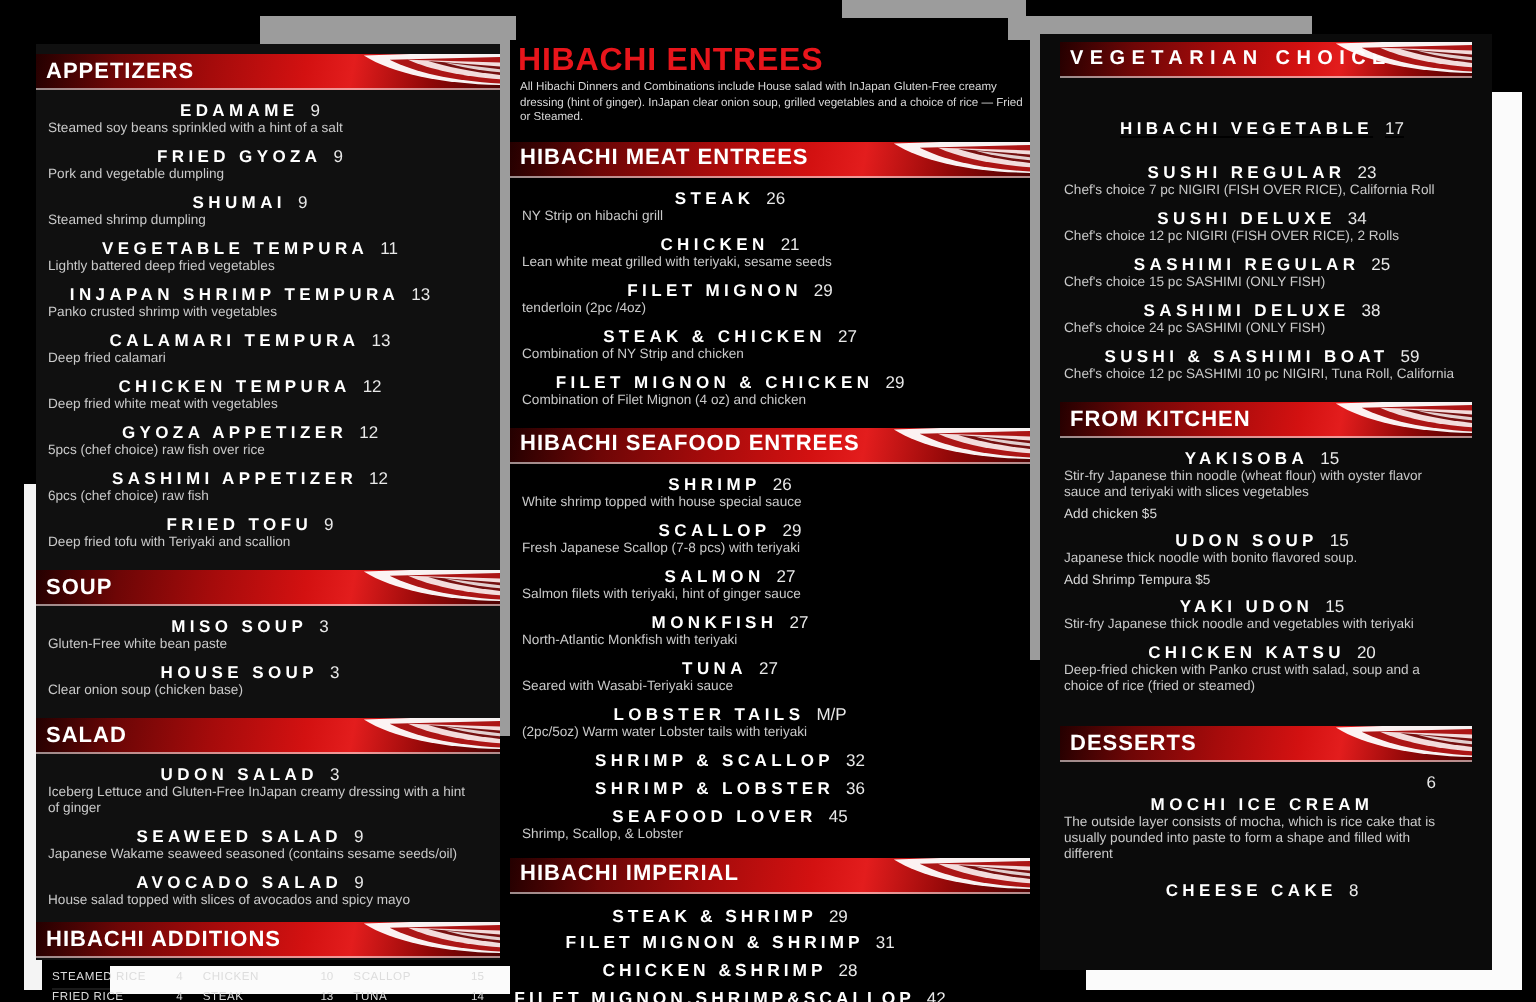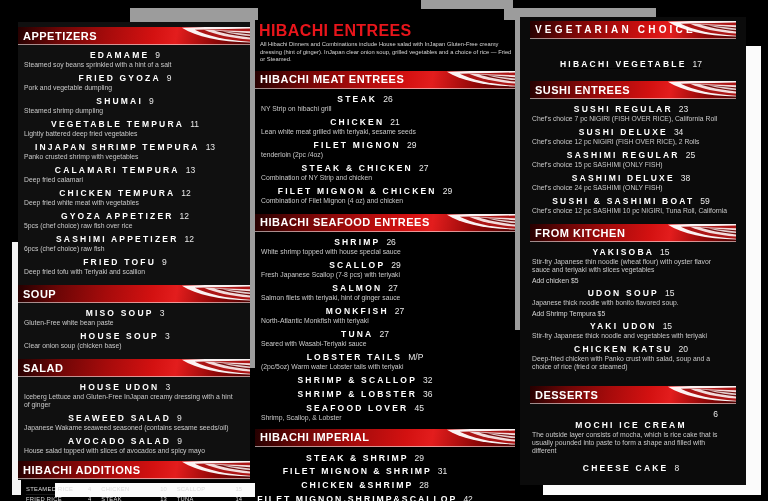--- a/index.html
+++ b/index.html
@@ -448,16 +448,6 @@
           </div>
         </div>
         <div class="section sec-sushi">
-          <div class="banner">
-            <span class="banner-label">SUSHI ENTREES</span>
-            <svg class="swoosh" viewBox="0 0 100 24" preserveAspectRatio="none">
-              <path d="M102,22 C68,21 42,14 26,1 L102,-2 Z" fill="#ffffff" opacity="0.95"></path>
-              <path d="M102,21 C74,19 54,13 40,4 L102,2 Z" fill="#a80808" opacity="0.95"></path>
-              <path d="M102,18 C80,16 62,11 50,4 L102,6 Z" fill="#ffffff" opacity="0.85"></path>
-              <path d="M102,15 C85,13 71,9 61,5 L102,9 Z" fill="#6e0404" opacity="0.95"></path>
-              <path d="M102,13 C89,12 78,9 70,6 L102,11 Z" fill="#ffffff" opacity="0.8"></path>
-            </svg>
-          </div>
           <div class="mi">
             <div class="row">
               <span class="nm">SUSHI REGULAR</span>

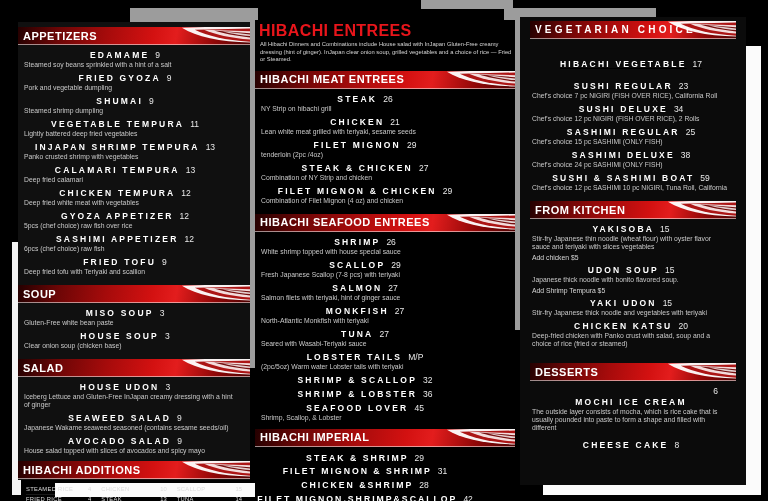--- a/index.html
+++ b/index.html
@@ -198,7 +198,7 @@
         </div>
         <div class="mi">
           <div class="row">
-            <span class="nm">HOUSE UDON</span>
+            <span class="nm">UDON SALAD</span>
             <span class="pr">3</span>
           </div>
           <div class="ds">Iceberg Lettuce and Gluten-Free InJapan creamy dressing with a hint of ginger</div>

